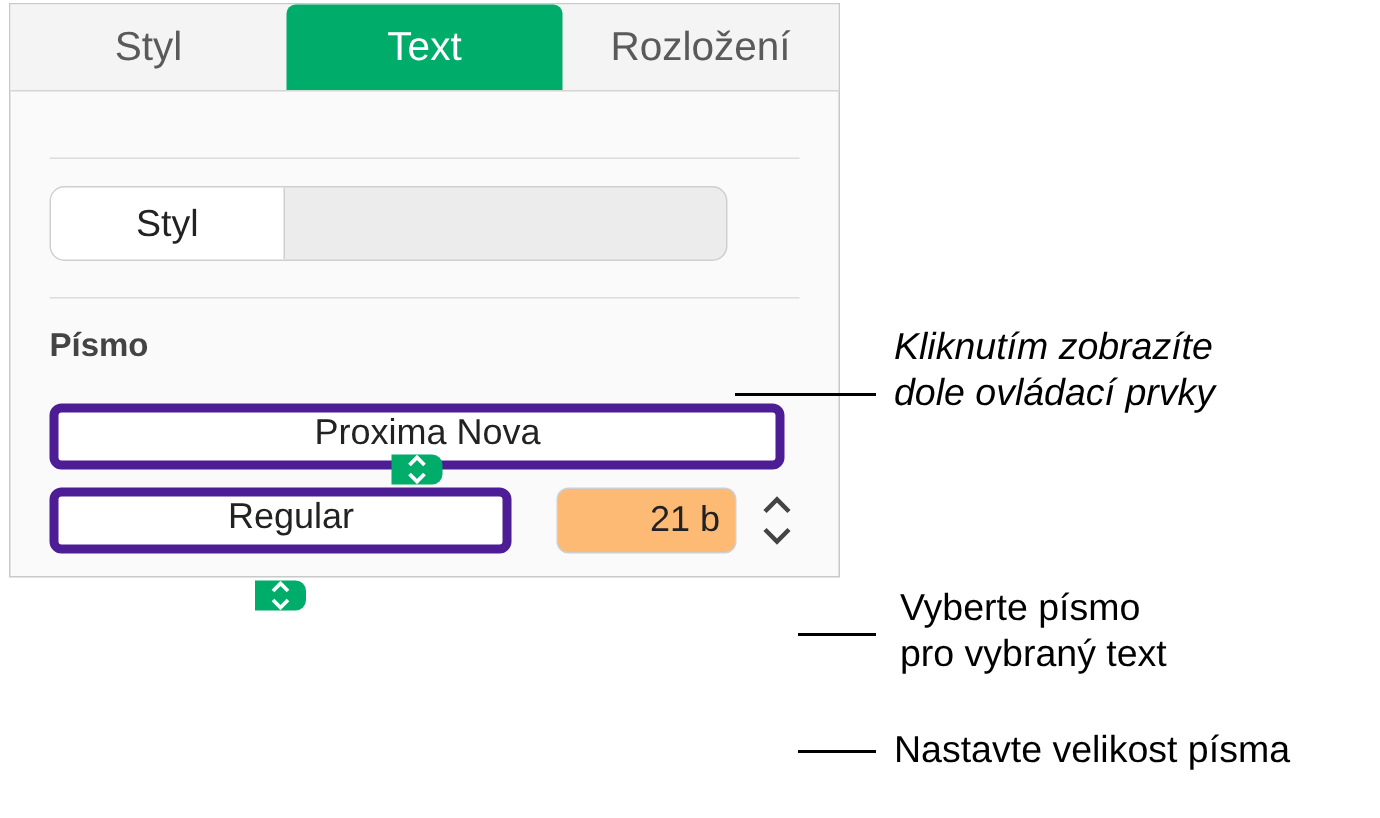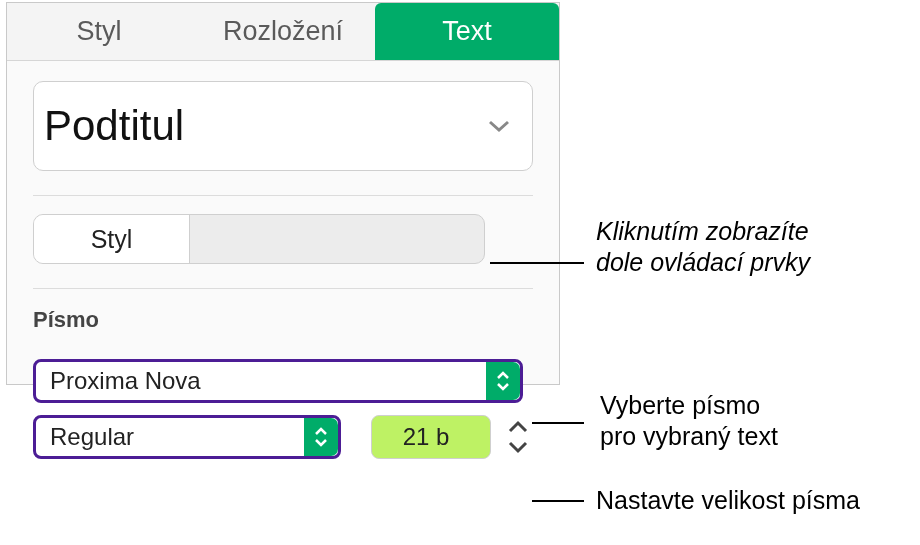--- a/index.html
+++ b/index.html
@@ -183,8 +183,8 @@
 
   <div class="top-tabs">
     <div class="top-tab">Styl</div>
+    <div class="top-tab active">Text</div>
     <div class="top-tab">Rozložení</div>
-    <div class="top-tab active">Text</div>
   </div>
 
   <div class="content">

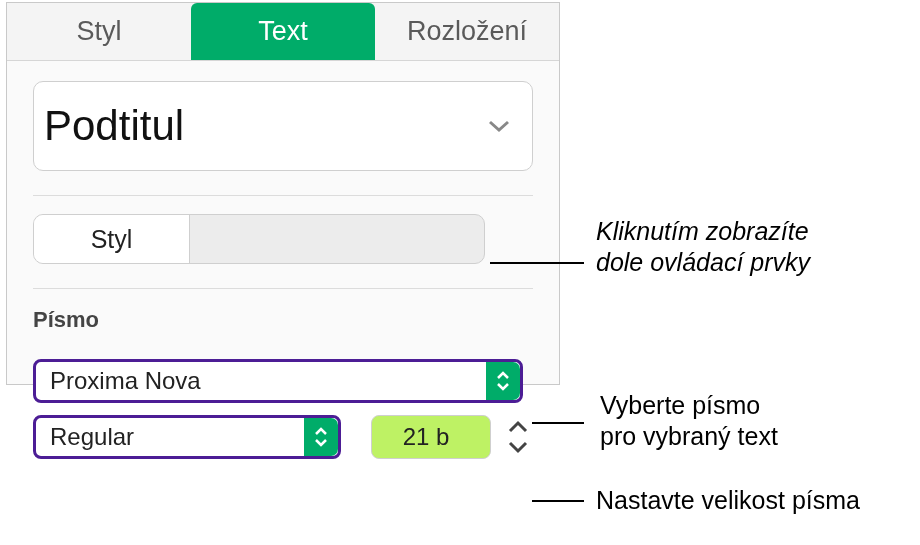--- a/index.html
+++ b/index.html
@@ -189,12 +189,6 @@
 
   <div class="content">
 
-    <div class="pstyle-select">
-      <span class="pstyle-text">Podtitul</span>
-      <svg class="chev" viewBox="0 0 22 14">
-        <path d="M2 3 L11 11 L20 3"></path>
-      </svg>
-    </div>
 
     <hr class="sep">
 

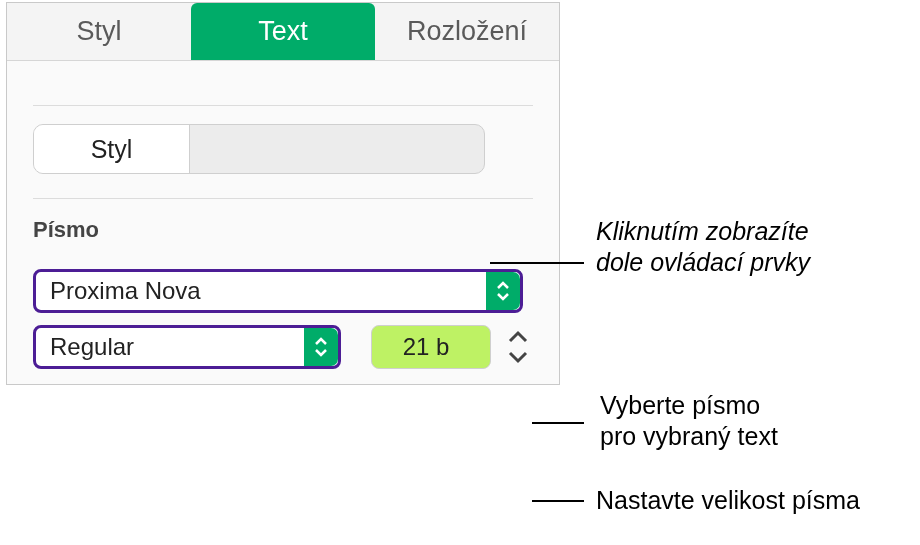--- a/index.html
+++ b/index.html
@@ -108,13 +108,14 @@
   }
   .combo {
     height: 44px;
-    border: 3px solid #4c1d95;
+    border: 6px solid #4c1d95;
     border-radius: 8px;
     background: #fff;
     display: flex;
     align-items: center;
     cursor: pointer;
     position: relative;
+    flex-direction: column;
   }
   .combo .combo-text {
     font-size: 24px;

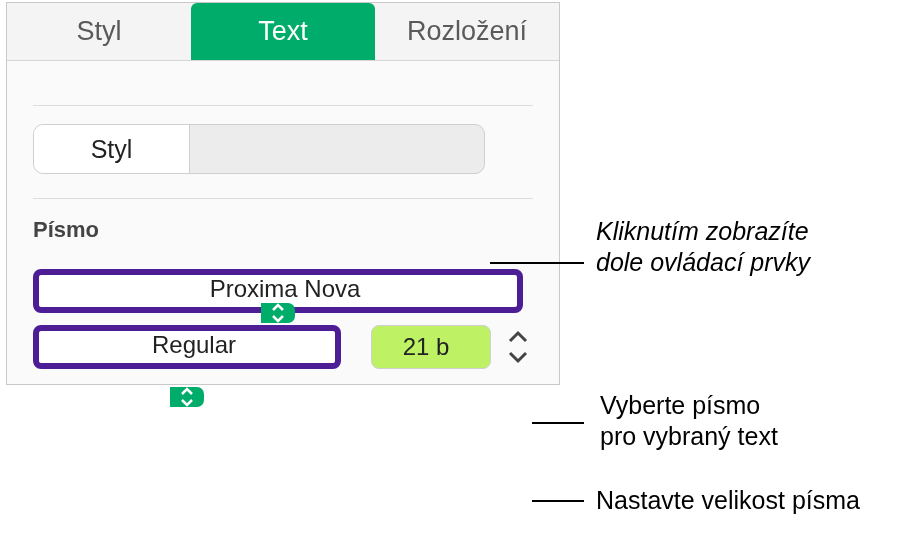--- a/index.html
+++ b/index.html
@@ -141,10 +141,10 @@
     height: 44px;
     border: 1px solid #cfcfcf;
     border-radius: 8px;
-    background: #bef264;
-    display: flex;
-    align-items: center;
-    justify-content: center;
+    background: #fdba74;
+    display: flex;
+    align-items: center;
+    justify-content: flex-end;
     padding-right: 10px;
     font-size: 24px;
     color: #222;

